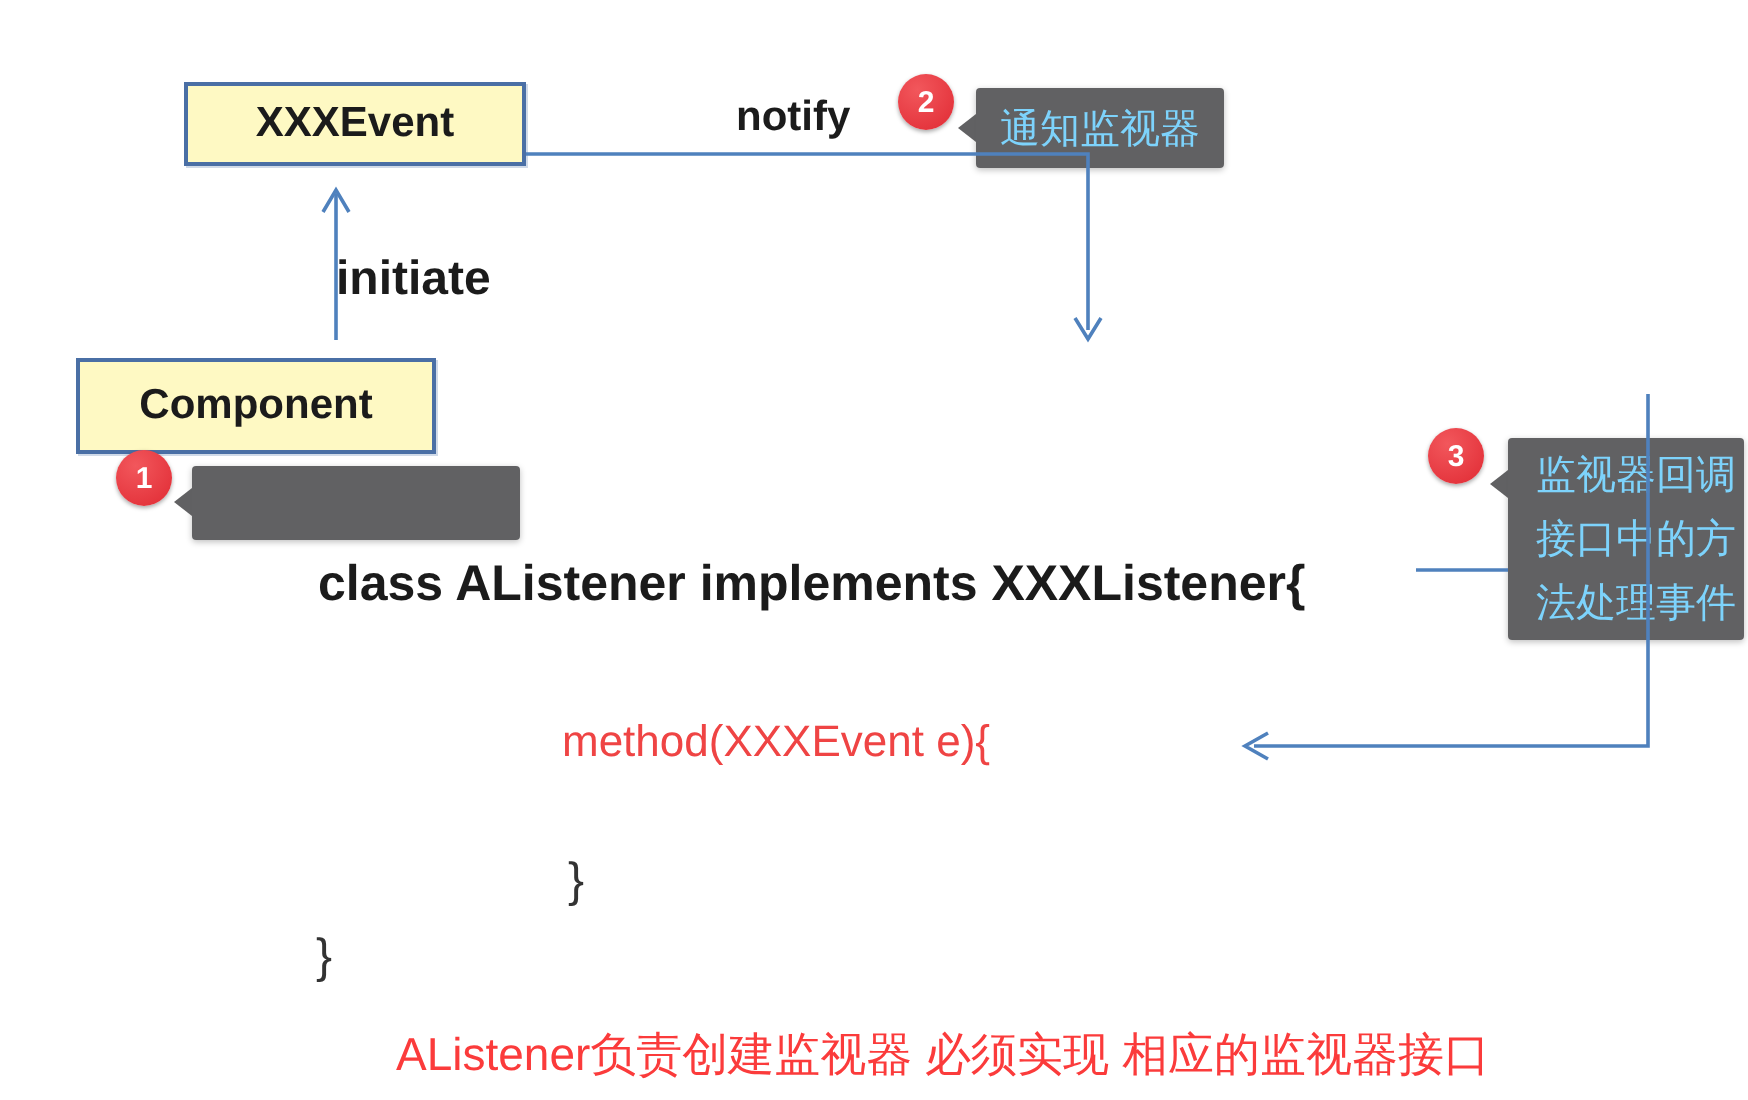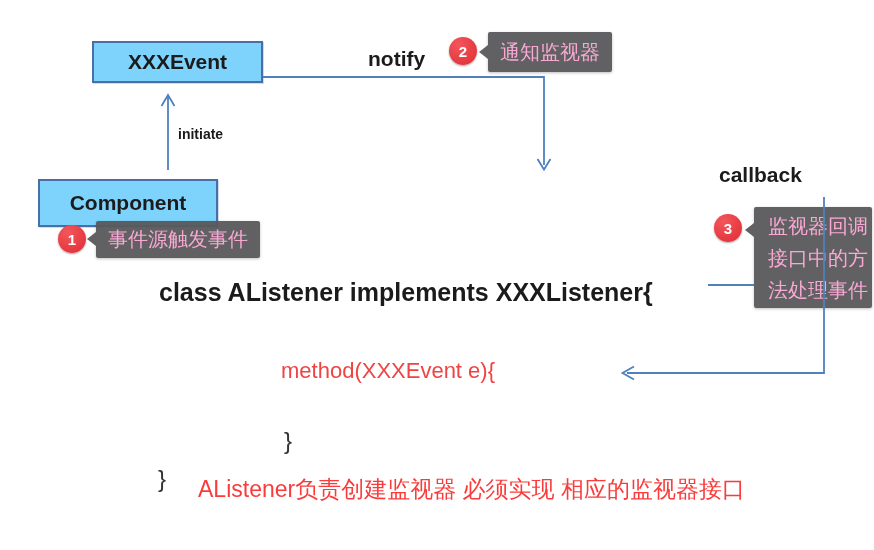--- a/index.html
+++ b/index.html
@@ -19,7 +19,7 @@
   .node-box {
     position: absolute;
     border: 2px solid #4a6fa5;
-    background: #7dd3fc;
+    background: #fef9c3;
     box-sizing: border-box;
     display: flex;
     align-items: center;

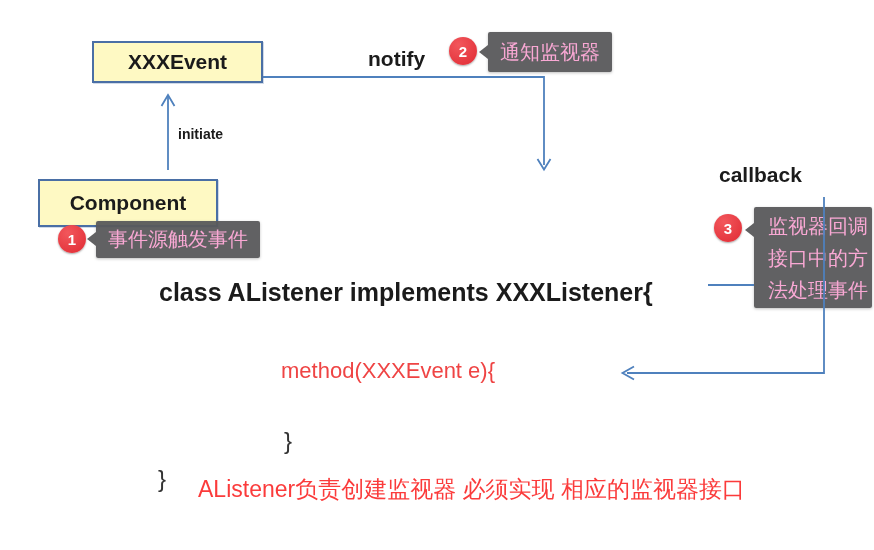--- a/index.html
+++ b/index.html
@@ -76,7 +76,7 @@
   .tip {
     position: absolute;
     background: rgba(88, 89, 91, 0.95);
-    color: #f9a8d4;
+    color: #7dd3fc;
     font-size: 20px;
     border-radius: 2px;
     box-sizing: border-box;
@@ -84,6 +84,7 @@
     align-items: center;
     z-index: 3;
     box-shadow: 0 1px 3px rgba(0,0,0,0.25);
+    margin-top: 12px;
   }
   .tip .ptr {
     position: absolute;

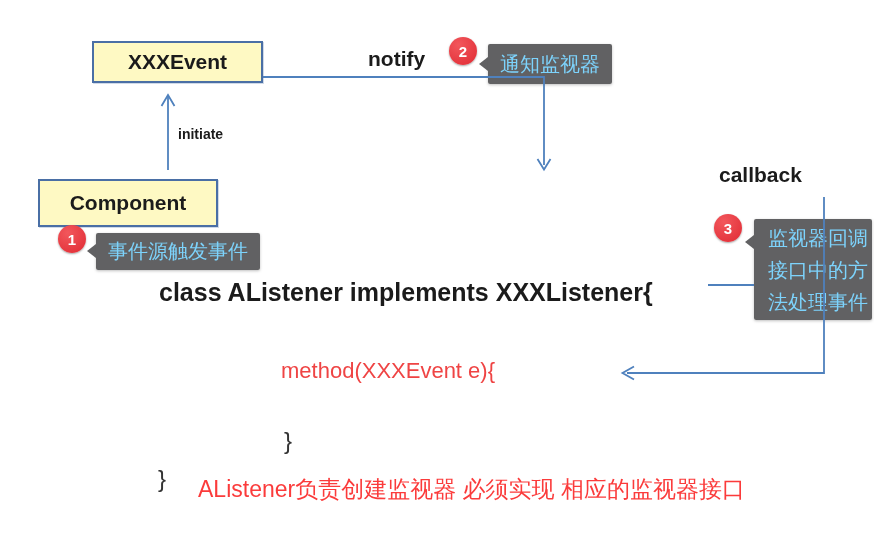--- a/index.html
+++ b/index.html
@@ -38,7 +38,7 @@
     white-space: nowrap;
   }
   .lbl-notify    { left: 368px; top: 47px;  font-size: 21px; font-weight: bold; }
-  .lbl-initiate  { left: 178px; top: 126px; font-size: 14px; font-weight: bold; }
+  .lbl-initiate  { left: 168px; top: 126px; font-size: 24px; font-weight: bold; }
   .lbl-callback  { left: 719px; top: 163px; font-size: 21px; font-weight: bold; }
   .lbl-addlist   { left: 291px; top: 190px; font-size: 21px; font-weight: bold; }
   .code-class    { left: 159px; top: 278px; font-size: 25px; font-weight: bold; }

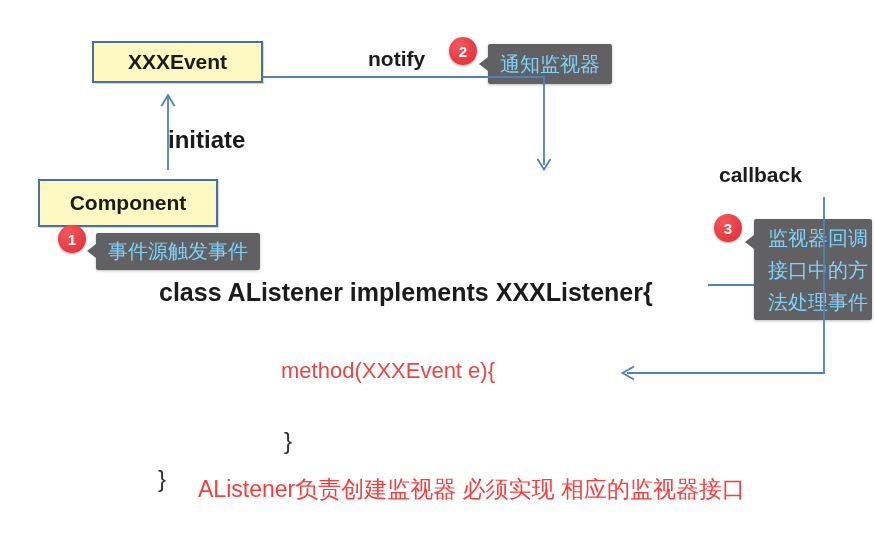--- a/index.html
+++ b/index.html
@@ -129,7 +129,6 @@
 
   <div class="lbl lbl-notify">notify</div>
   <div class="lbl lbl-initiate">initiate</div>
-  <div class="lbl lbl-callback">callback</div>
 
   <div class="lbl code-class">class AListener implements XXXListener{</div>
   <div class="lbl code-method">method(XXXEvent e){</div>

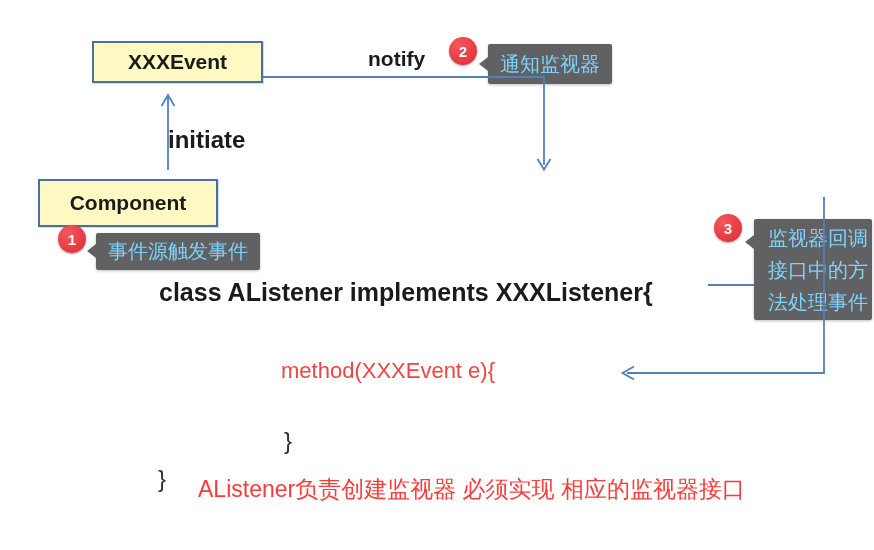--- a/index.html
+++ b/index.html
@@ -149,7 +149,6 @@
 
   <div class="tip tip-1">
     <span class="ptr"></span>
-    <span class="tip-text">事件源触发事件</span>
   </div>
   <div class="tip tip-2">
     <span class="ptr"></span>

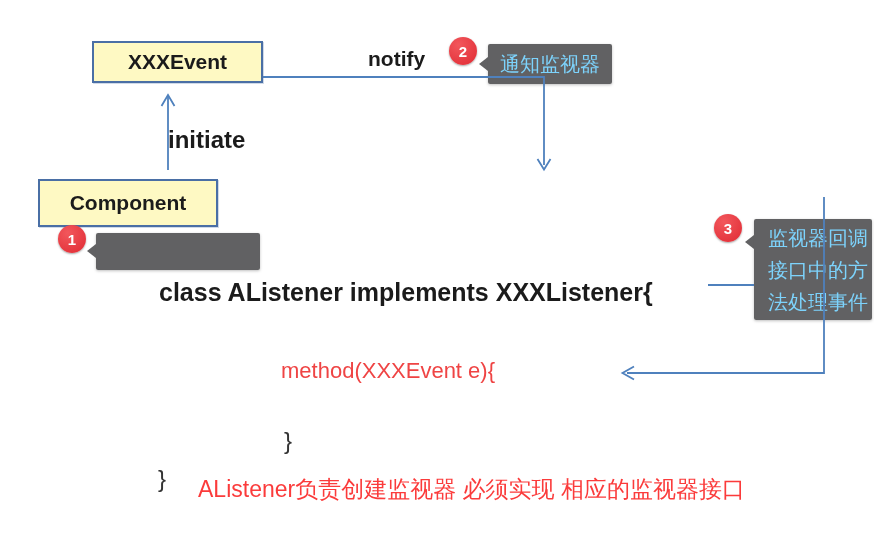--- a/index.html
+++ b/index.html
@@ -47,7 +47,7 @@
   .code-brace-outer { left: 158px; top: 465px; font-size: 24px; color: #333333; }
   .summary-red {
     position: absolute;
-    left: 198px; top: 474px;
+    left: 198px; top: 512px;
     font-size: 23px;
     color: #fb3b3b;
     white-space: nowrap;

